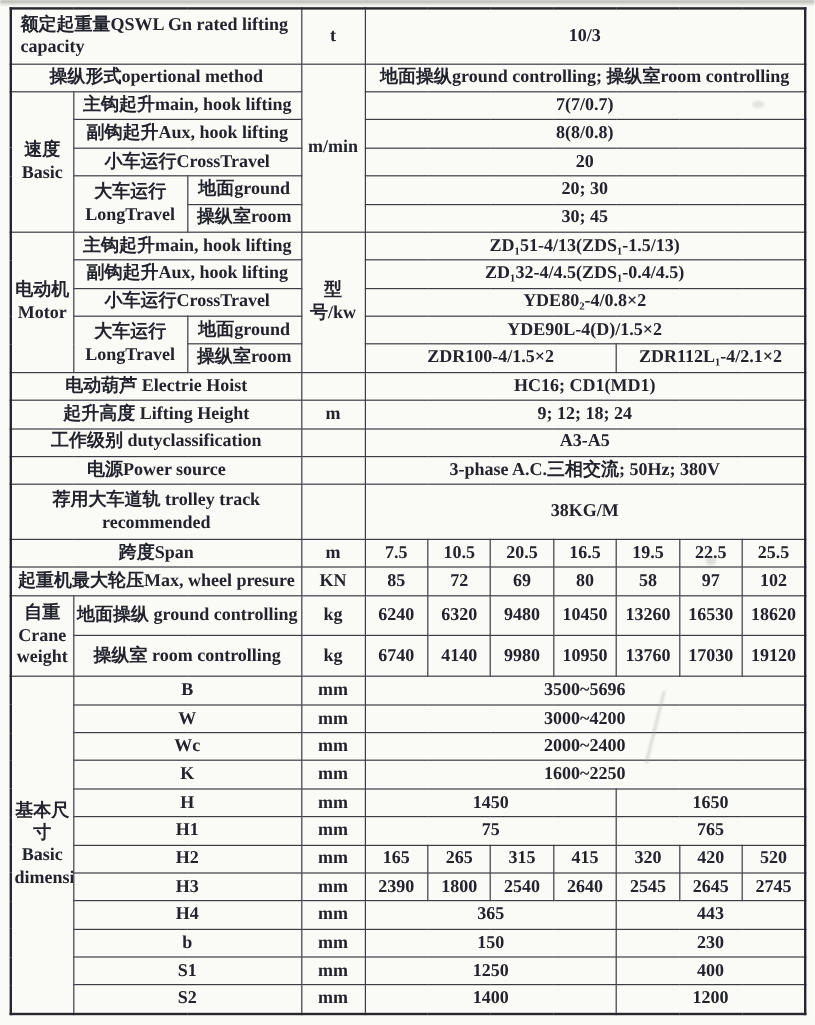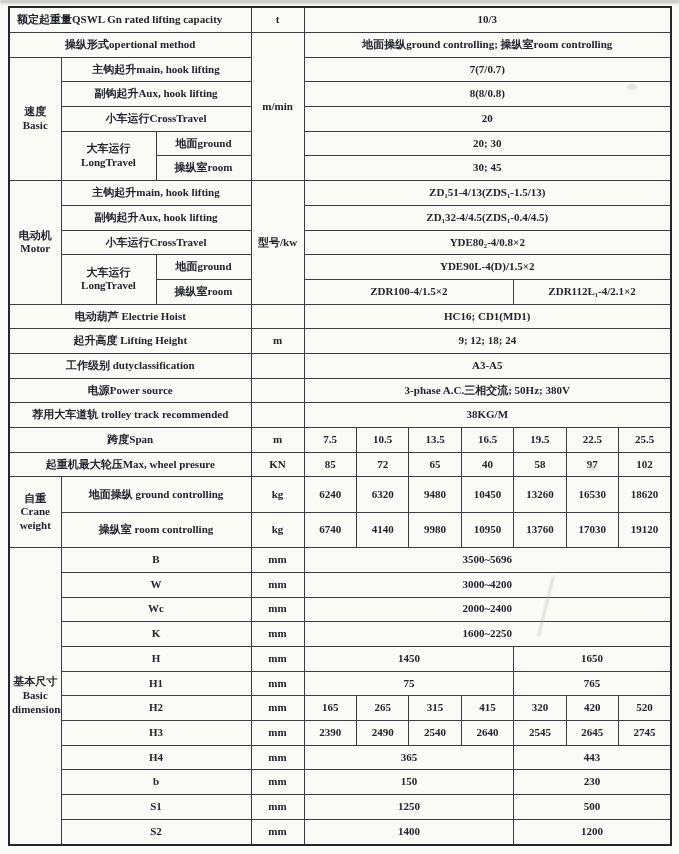--- a/index.html
+++ b/index.html
@@ -20,7 +20,7 @@
     width:664px;height:840px;
     border-collapse:collapse;table-layout:fixed;
     border:2px solid #26262e;
-    font-weight:bold;font-size:11px;color:#23232e;
+    font-weight:bold;font-size:15px;color:#23232e;
   }
   td{
     border:1px solid #3c3c46;

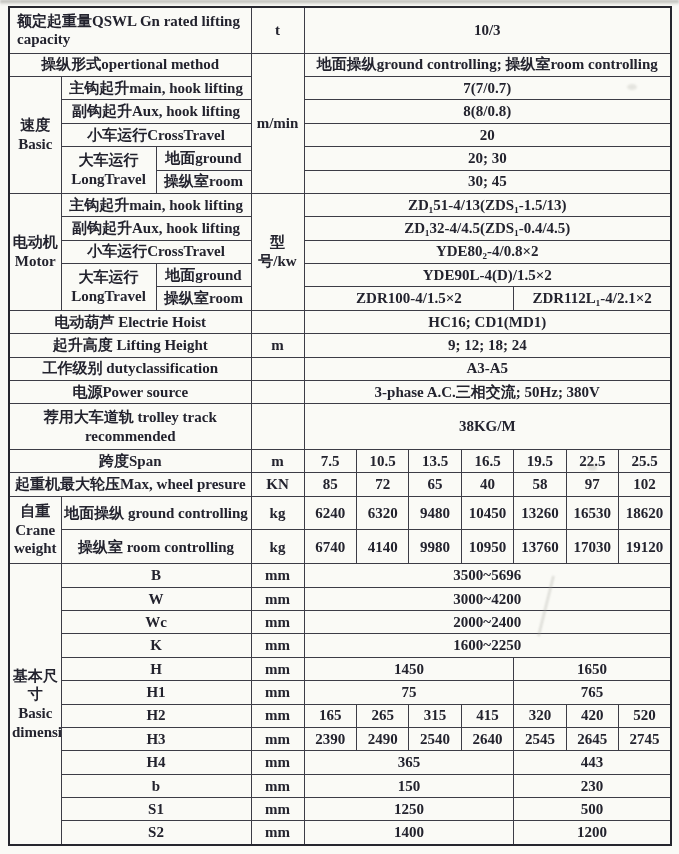--- a/index.html
+++ b/index.html
@@ -156,7 +156,7 @@
       <td>m</td>
       <td>7.5</td>
       <td>10.5</td>
-      <td>13.5</td>
+      <td>20.5</td>
       <td>16.5</td>
       <td>19.5</td>
       <td>22.5</td>

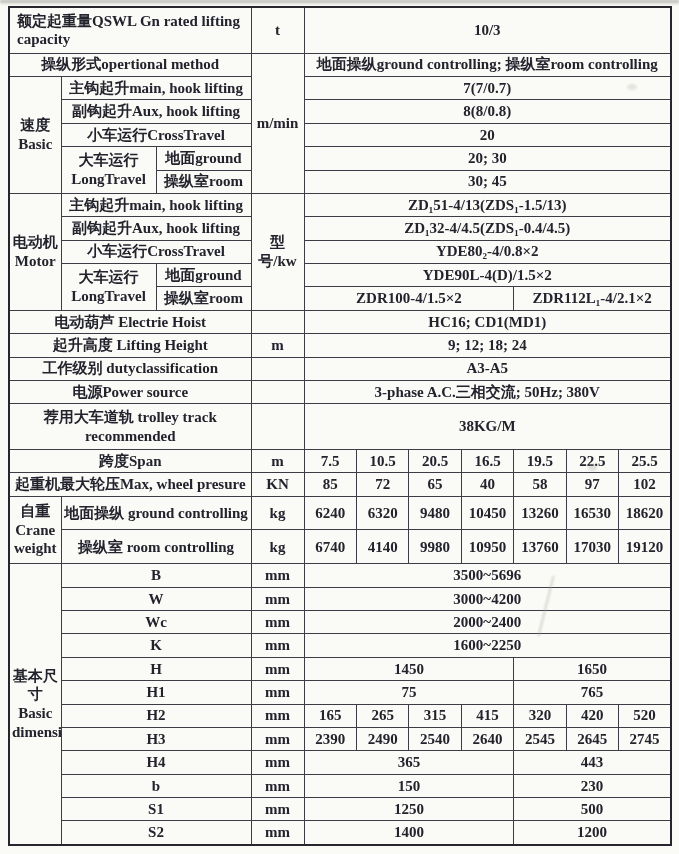--- a/index.html
+++ b/index.html
@@ -168,7 +168,7 @@
       <td>KN</td>
       <td>85</td>
       <td>72</td>
-      <td>65</td>
+      <td>69</td>
       <td>40</td>
       <td>58</td>
       <td>97</td>

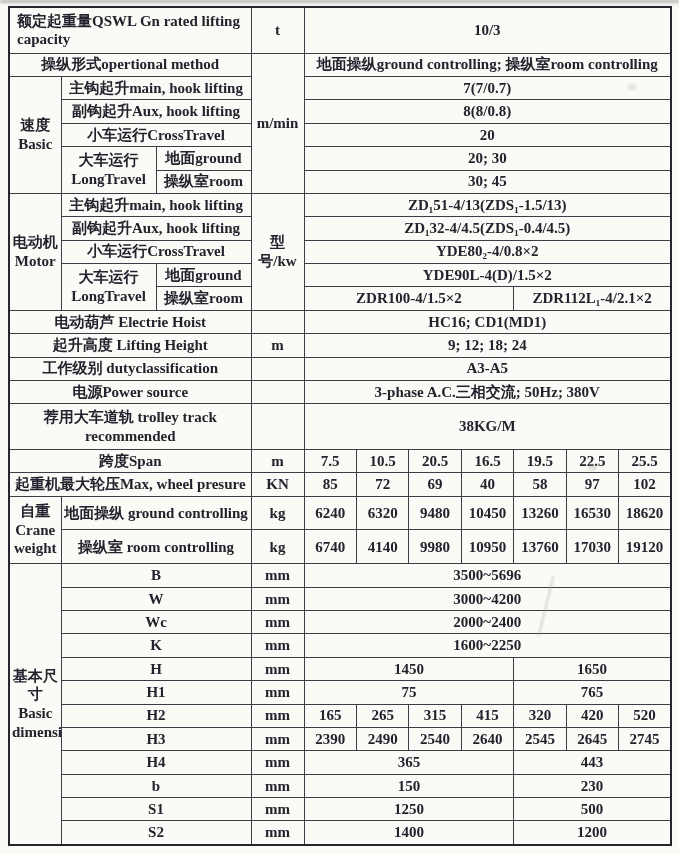--- a/index.html
+++ b/index.html
@@ -169,7 +169,7 @@
       <td>85</td>
       <td>72</td>
       <td>69</td>
-      <td>40</td>
+      <td>80</td>
       <td>58</td>
       <td>97</td>
       <td>102</td>

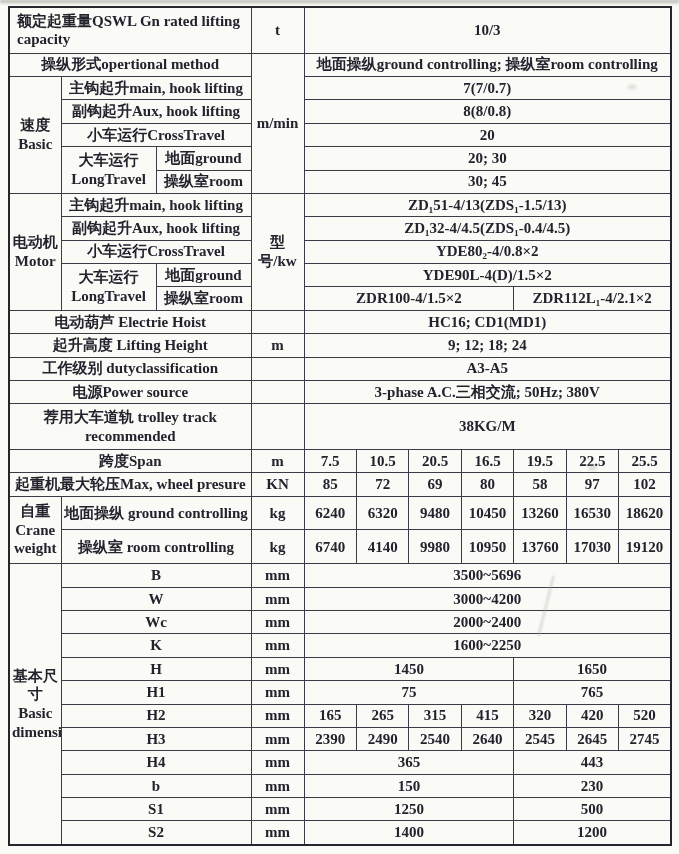--- a/index.html
+++ b/index.html
@@ -251,7 +251,7 @@
       <td colspan="2">H3</td>
       <td>mm</td>
       <td>2390</td>
-      <td>2490</td>
+      <td>1800</td>
       <td>2540</td>
       <td>2640</td>
       <td>2545</td>

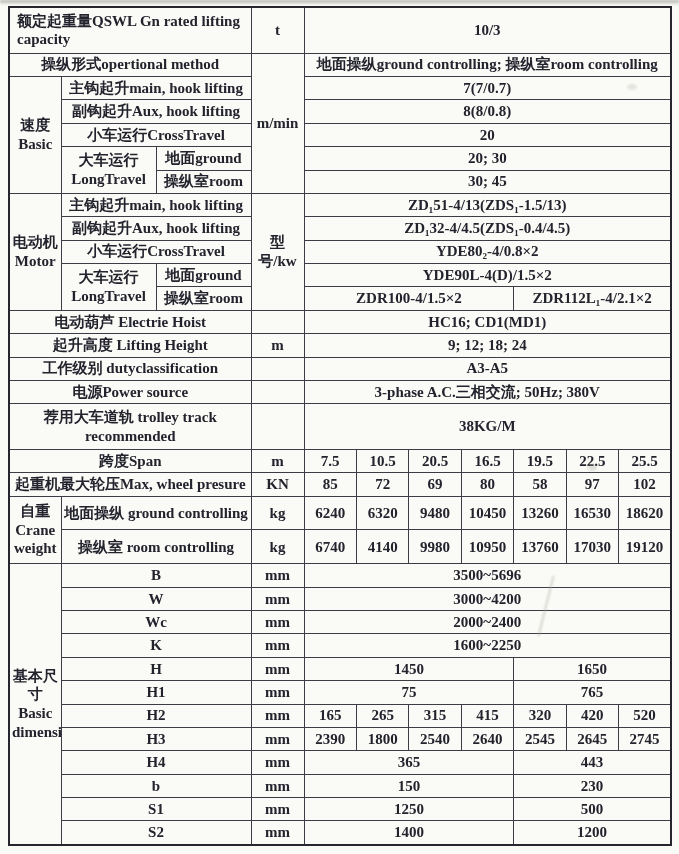--- a/index.html
+++ b/index.html
@@ -274,7 +274,7 @@
       <td colspan="2">S1</td>
       <td>mm</td>
       <td colspan="4">1250</td>
-      <td colspan="3">500</td>
+      <td colspan="3">400</td>
     </tr>
     <tr>
       <td colspan="2">S2</td>

